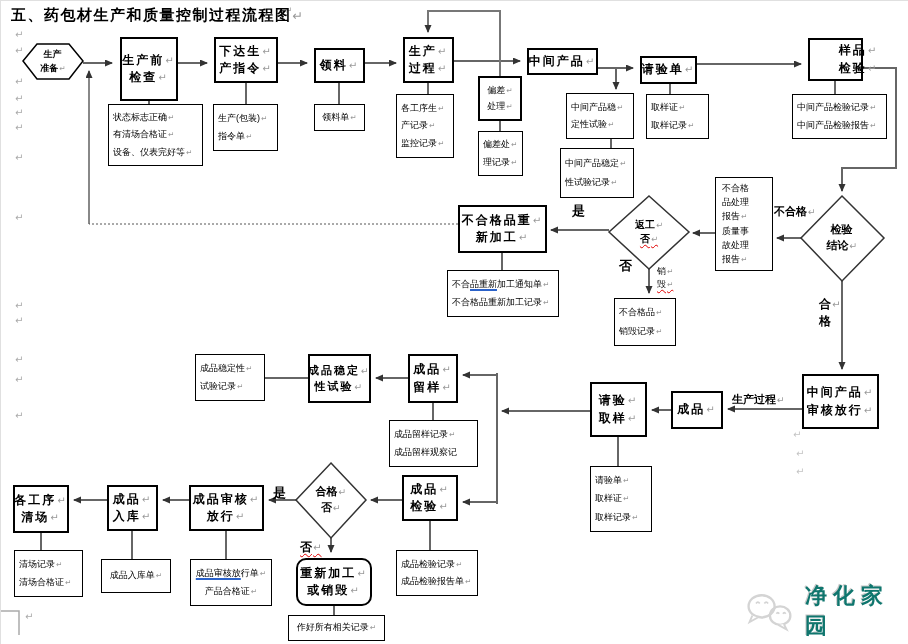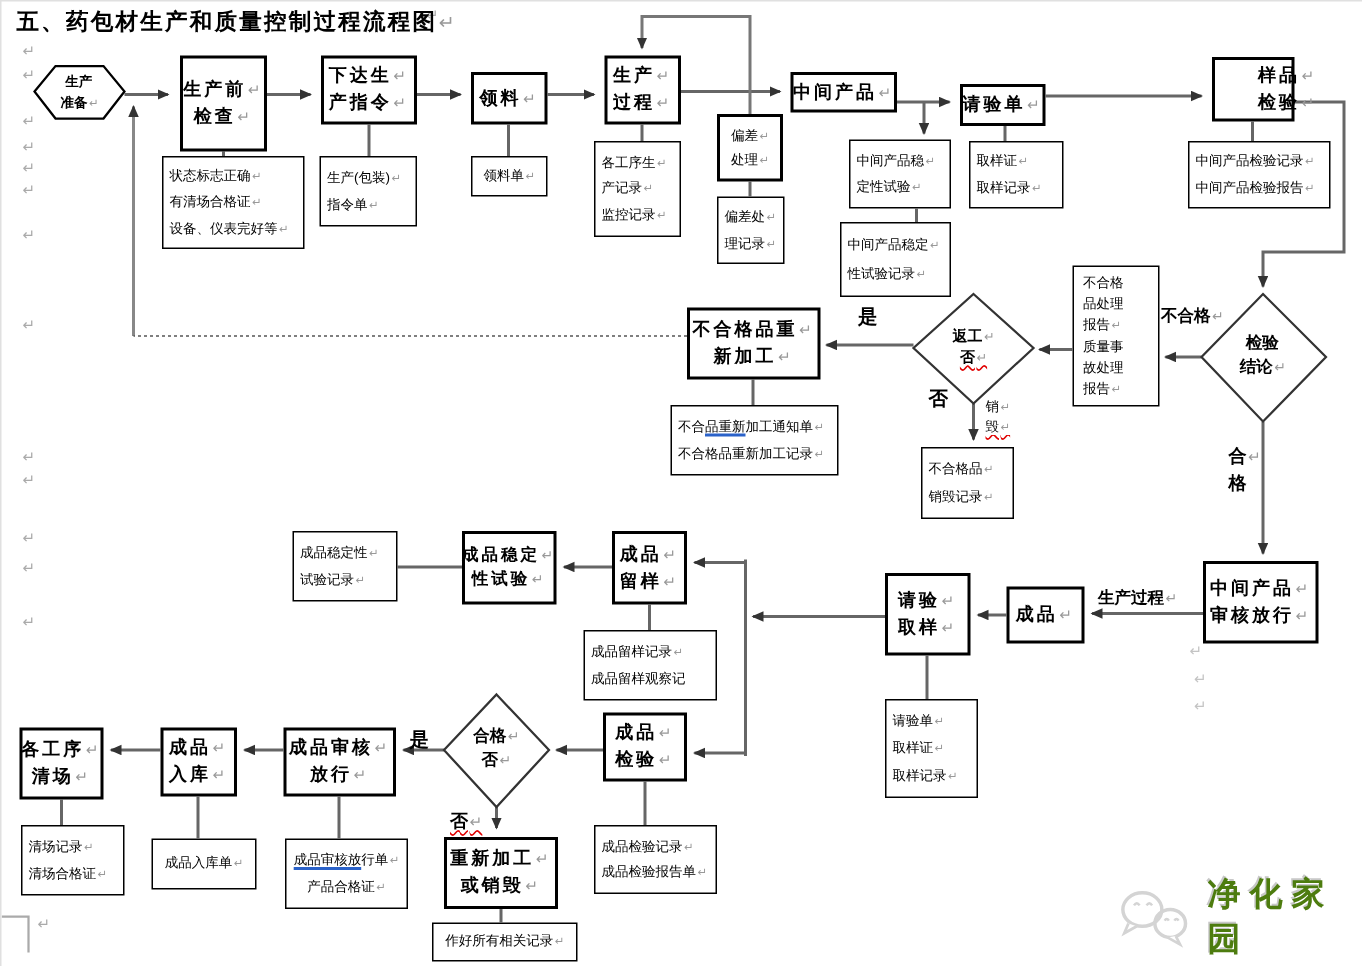--- a/index.html
+++ b/index.html
@@ -285,7 +285,7 @@
     <div class="ln">否</div>
   </div>
   <div class="lbl bold" style="left:299px;top:538px;font-size:12px;"><span class="ln wavy">否</span></div>
-  <div class="node box2" style="left:295px;top:557px;width:76px;height:48px;">
+  <div class="node box2" style="left:295px;top:557px;width:76px;height:48px;border-radius:10px;">
     <div class="ln">重新加工</div>
       <div class="ln">或销毁</div>
   </div>

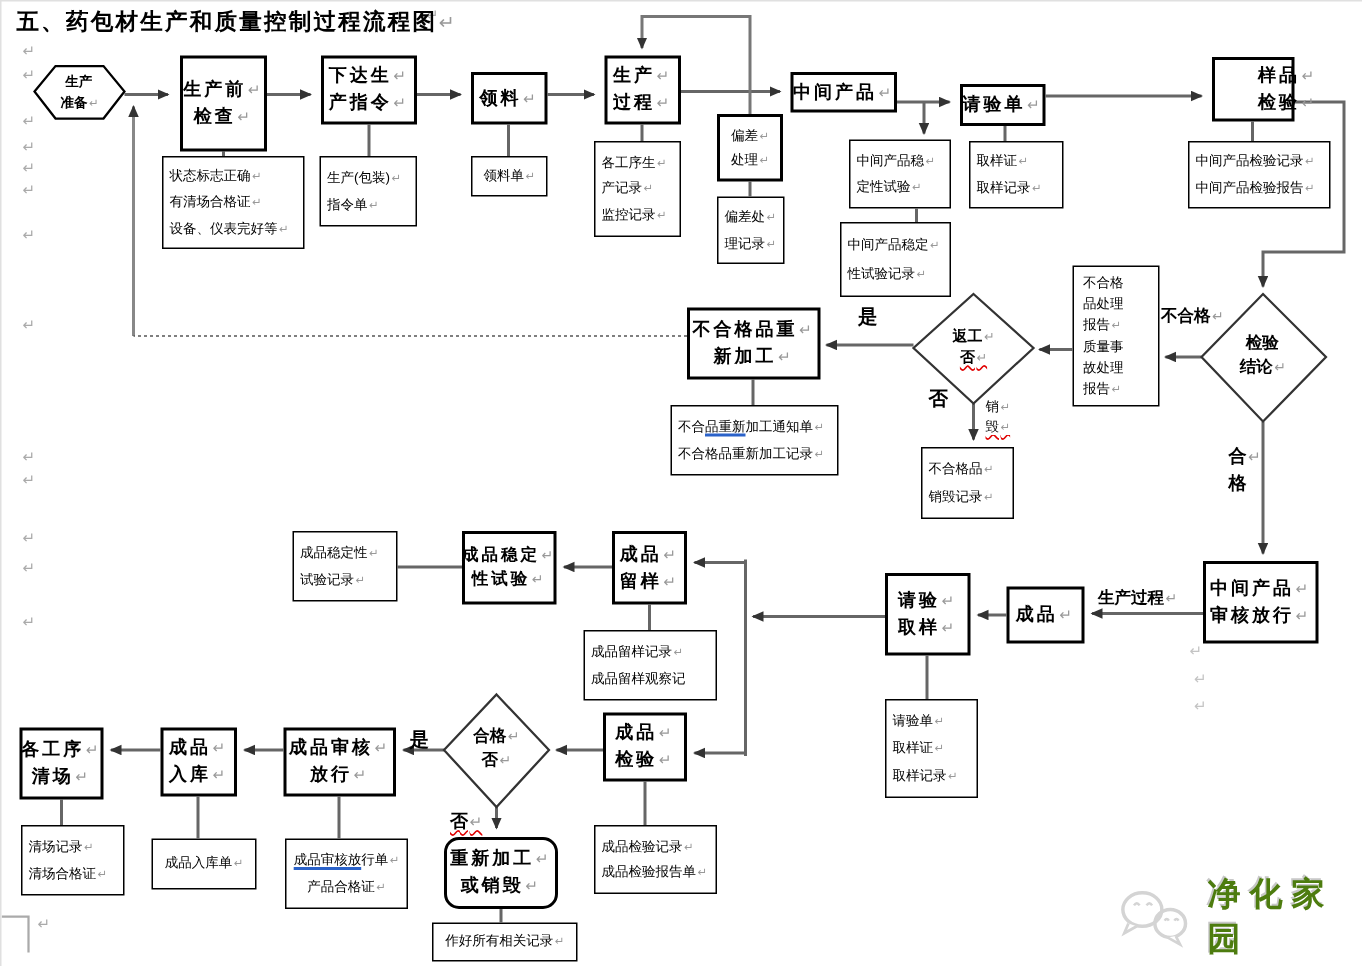--- a/index.html
+++ b/index.html
@@ -28,7 +28,7 @@
   #title{position:absolute;left:10px;top:3px;z-index:3;font-size:15px;font-weight:bold;
          letter-spacing:1.5px;}
   #watermark{position:absolute;left:742px;top:580px;z-index:3;display:flex;align-items:center;
-             color:#4d7c0f;}
+             color:#0f766e;}
   #watermark .wm-text{font-size:22px;font-weight:bold;letter-spacing:6px;
              text-shadow:1px 1px 0 #ffffff,-1px -1px 0 #c8c8c8;margin-left:10px;}
 </style>

